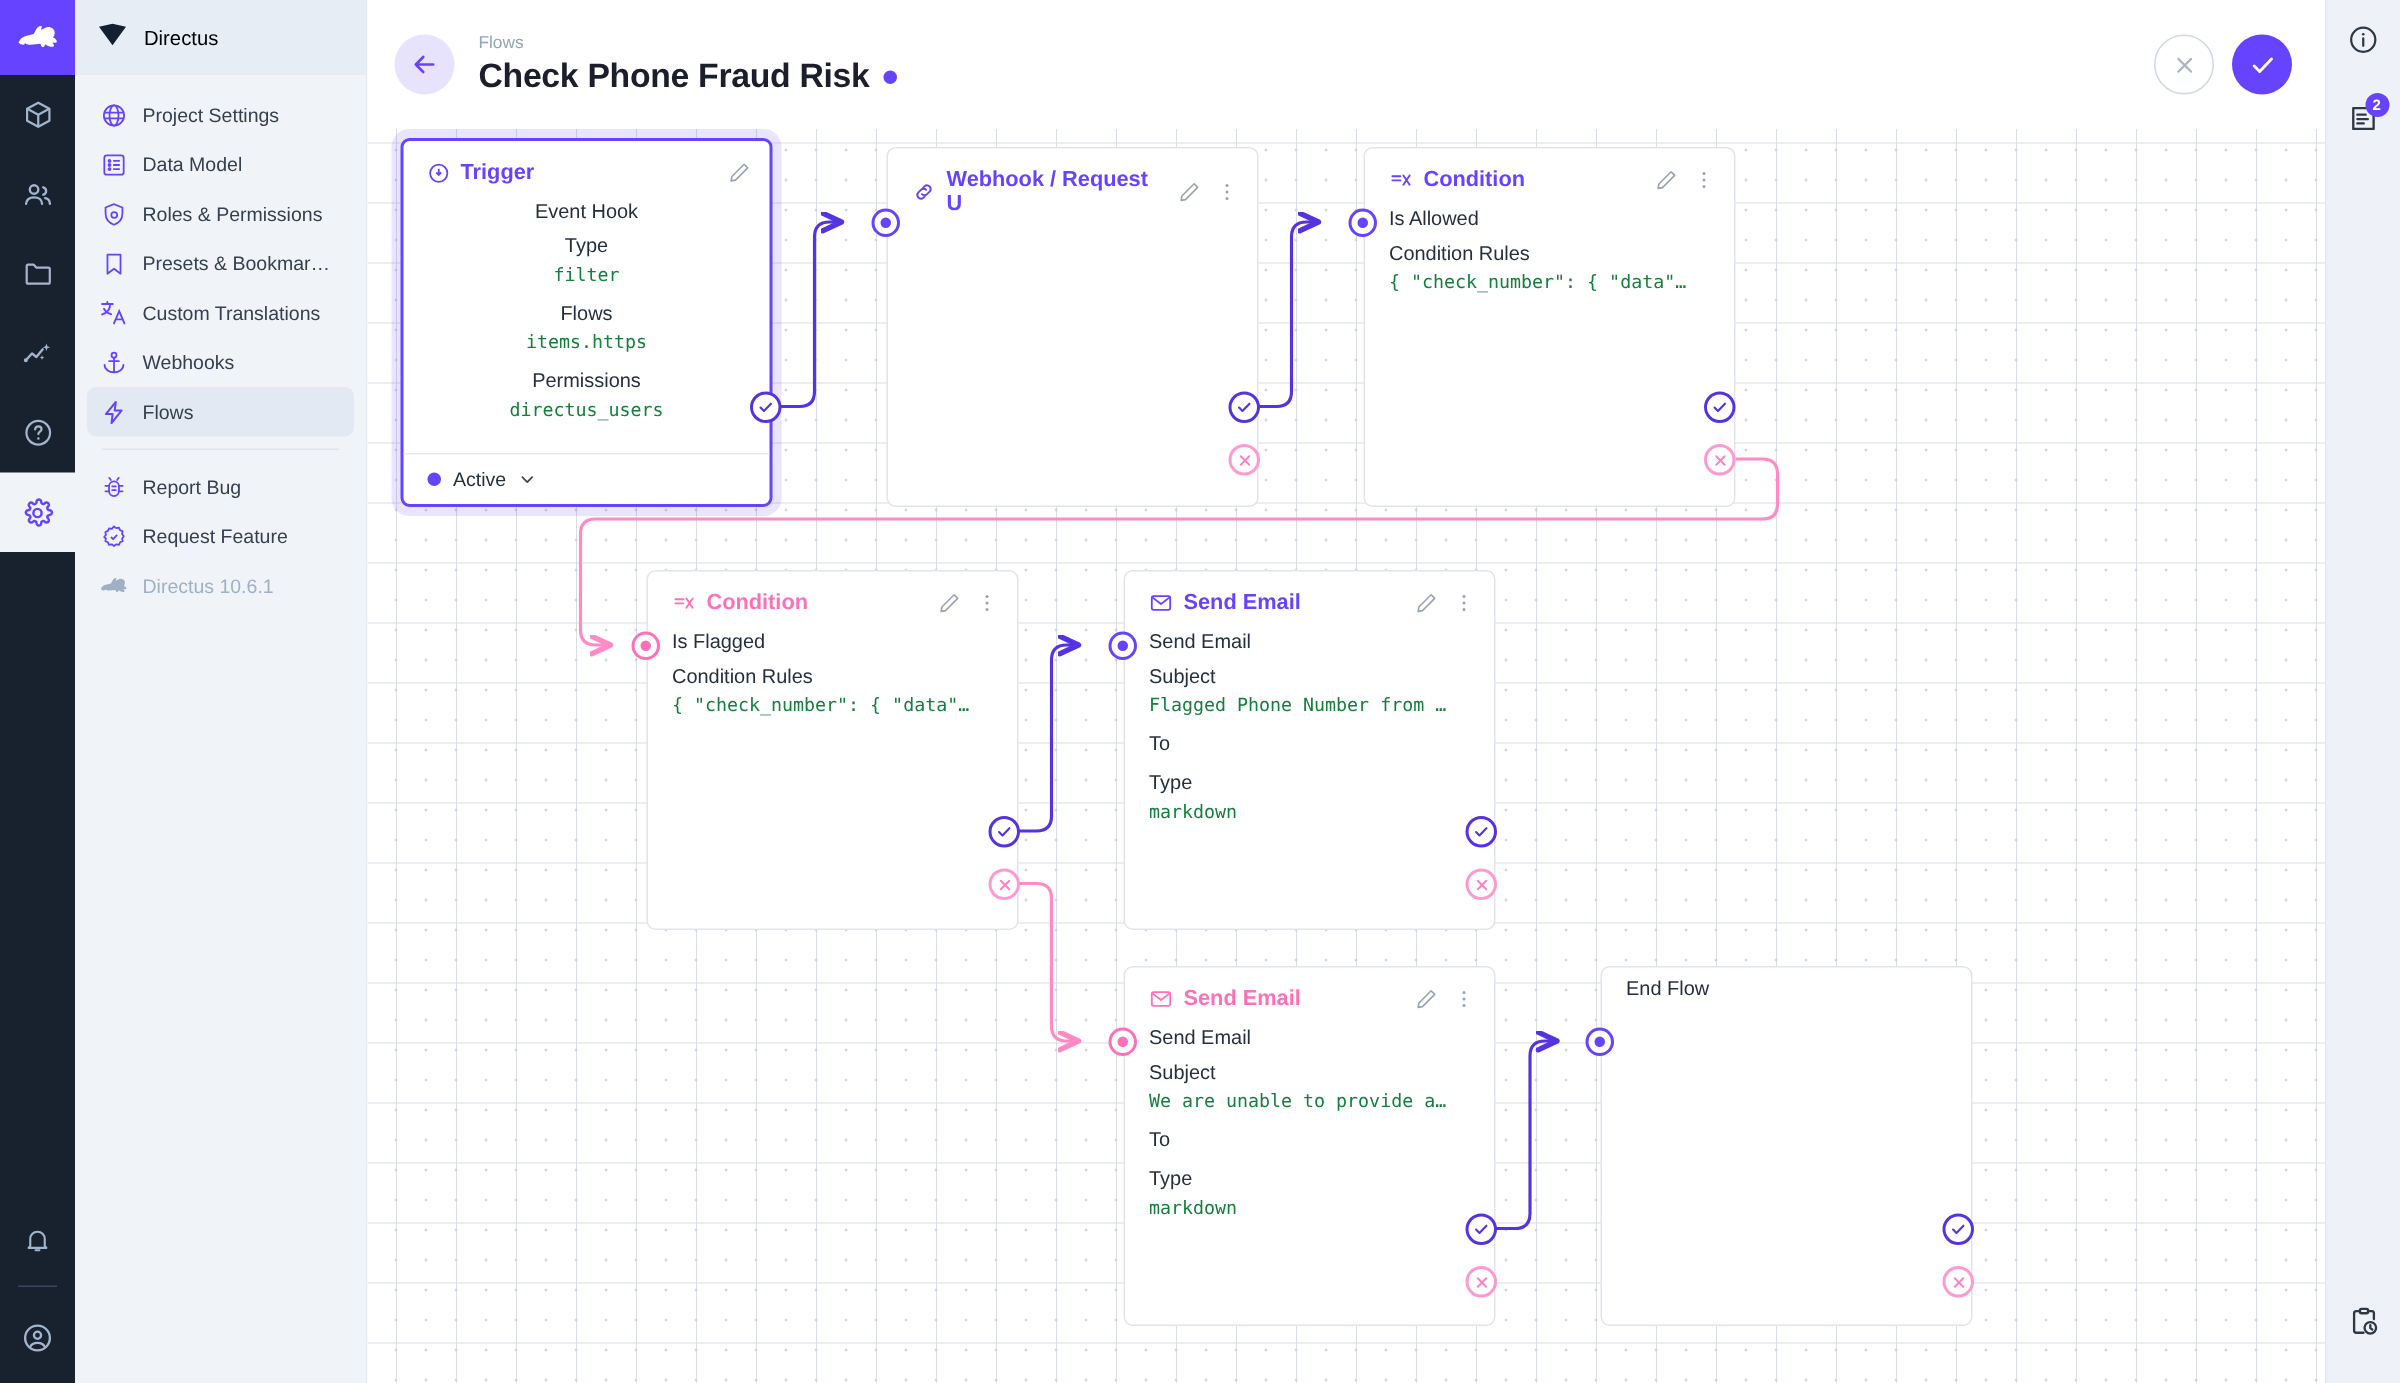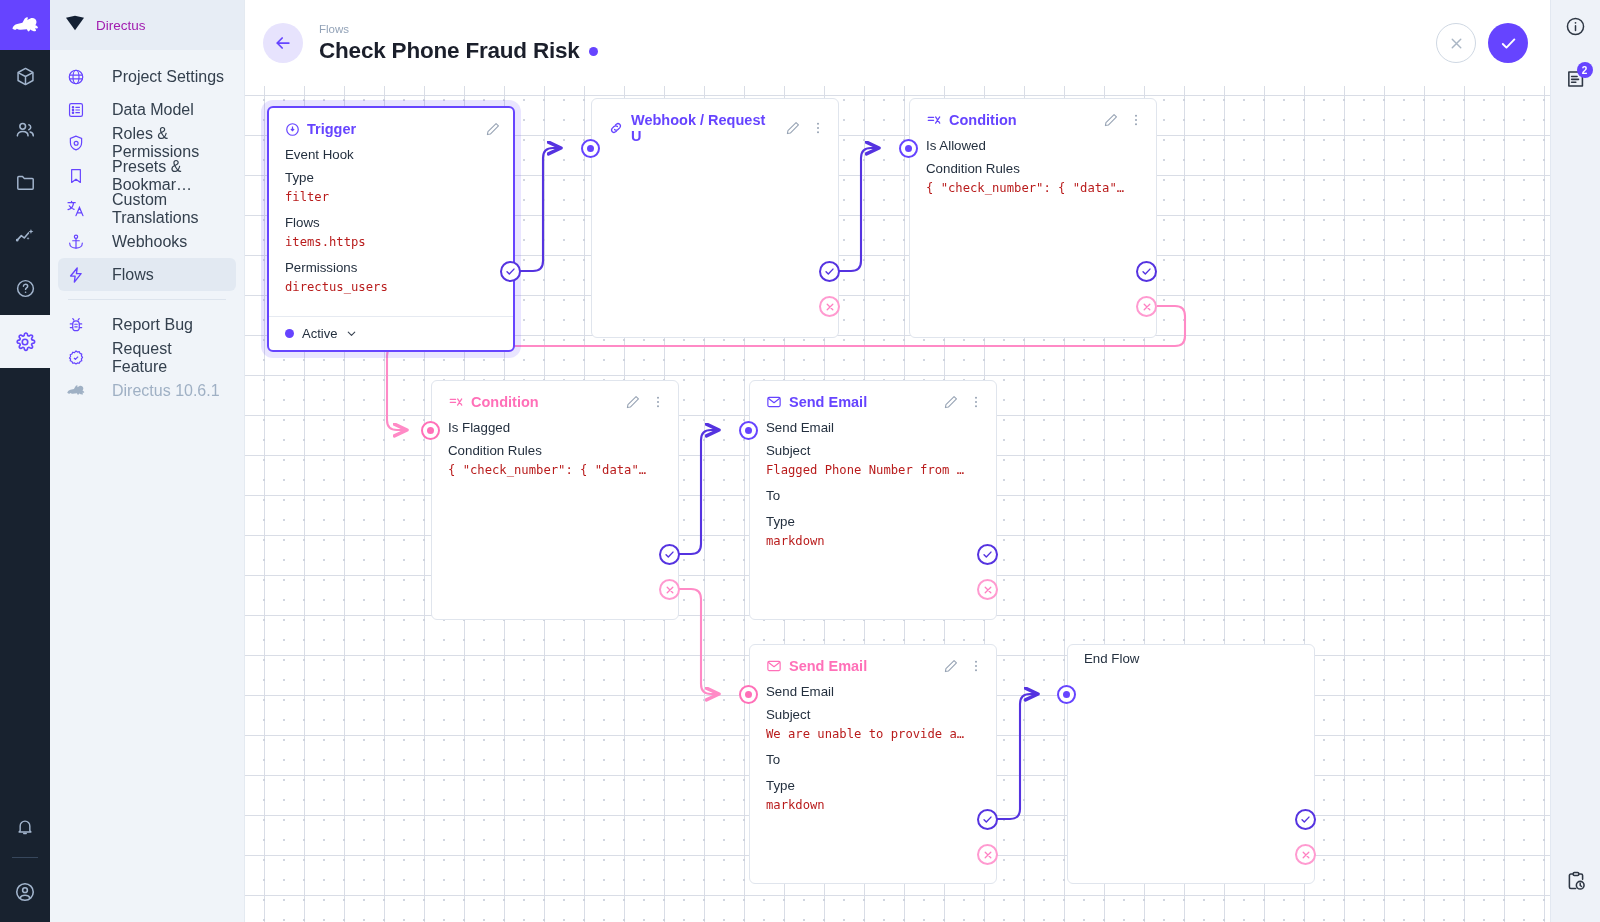--- a/index.html
+++ b/index.html
@@ -52,7 +52,7 @@
     padding: 0 14px;
     background: #e7edf5;
   }
-  .sb-header .title { font-size: 13.5px; color: #a21caf; font-weight: 400; }
+  .sb-header .title { font-size: 13.5px; color: #000000; font-weight: 400; }
   .sb-list { padding: 10px 8px 0 8px; }
   .sb-item {
     display: flex; align-items: center; gap: 27px;

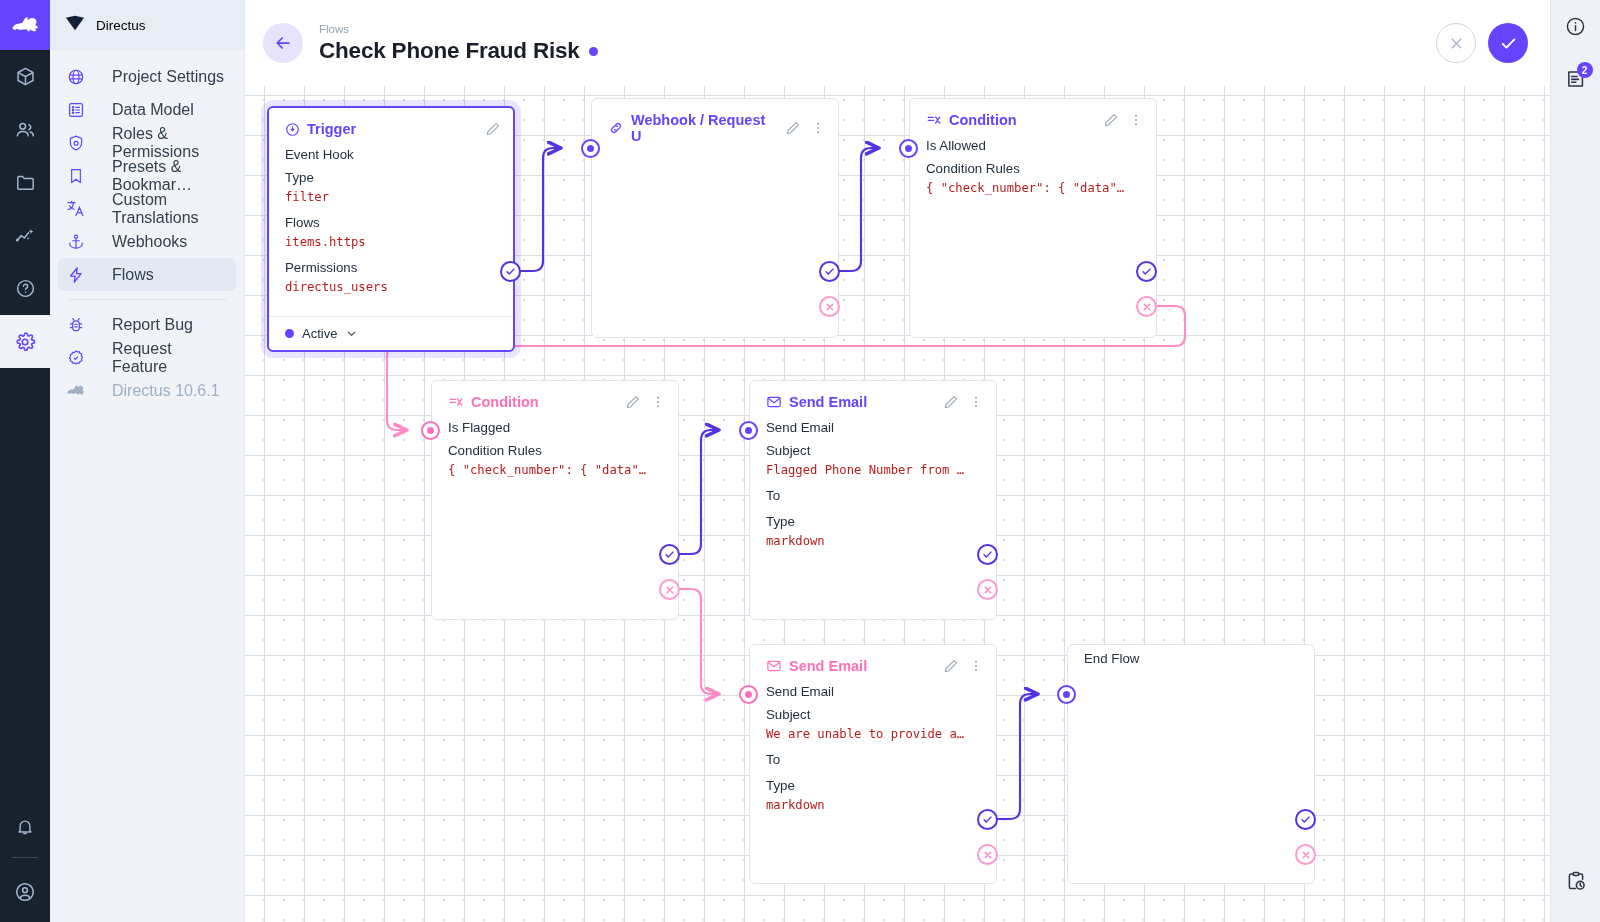--- a/index.html
+++ b/index.html
@@ -55,11 +55,11 @@
   .sb-header .title { font-size: 13.5px; color: #000000; font-weight: 400; }
   .sb-list { padding: 10px 8px 0 8px; }
   .sb-item {
-    display: flex; align-items: center; gap: 27px;
+    display: flex; align-items: center; gap: 10px;
     height: 33px; padding: 0 8px; border-radius: 6px;
     cursor: pointer;
     color: #34404e;
-    font-size: 16px;
+    font-size: 13px;
   }
   .sb-item .sb-ico { width: 19px; height: 19px; flex:none; color: #6644ff; display:flex; align-items:center; justify-content:center; }
   .sb-item.selected { background: #e2e9f2; }

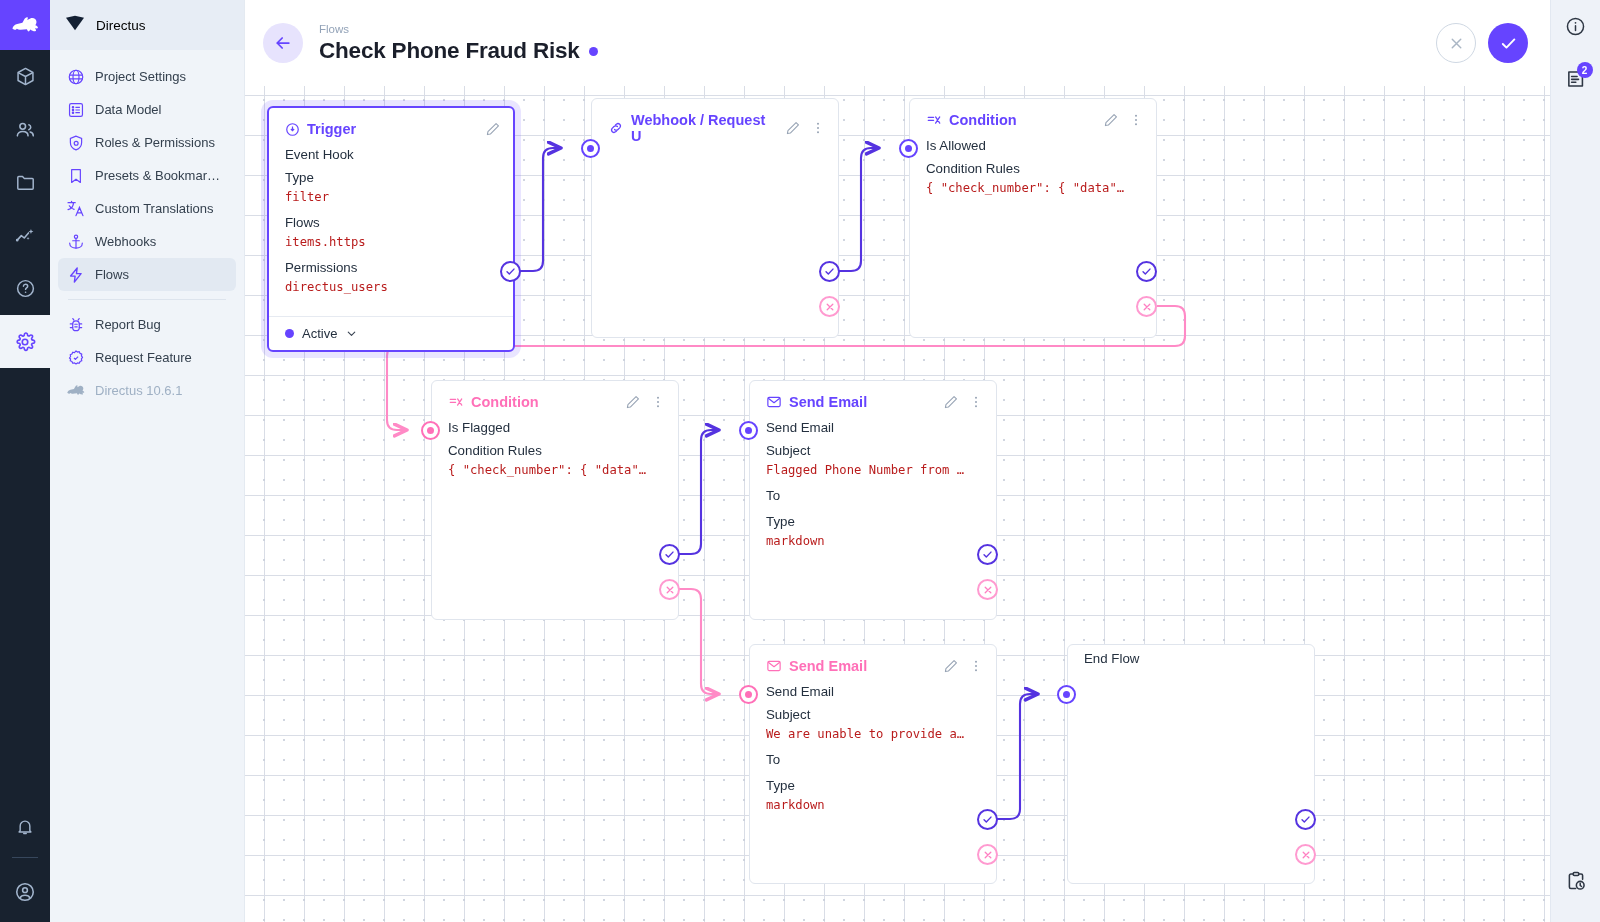--- a/index.html
+++ b/index.html
@@ -427,7 +427,7 @@
           <path d="M 745 733 H 765 Q 775 733 775 723 V 618 Q 775 608 785 608 H 793" fill="none" stroke="#5533e0" stroke-width="2.1" marker-end="url(#arrP)"></path>
         </svg>
 
-        <div class="node trigger" style="left:22px; top:20px;">
+        <div class="node trigger" style="left:22px; top:6px;text-align:center;">
           <div class="node-head">
             <span class="head-ico">
               <svg width="15" height="15" viewBox="0 0 24 24" fill="none" stroke="currentColor" stroke-width="1.9">

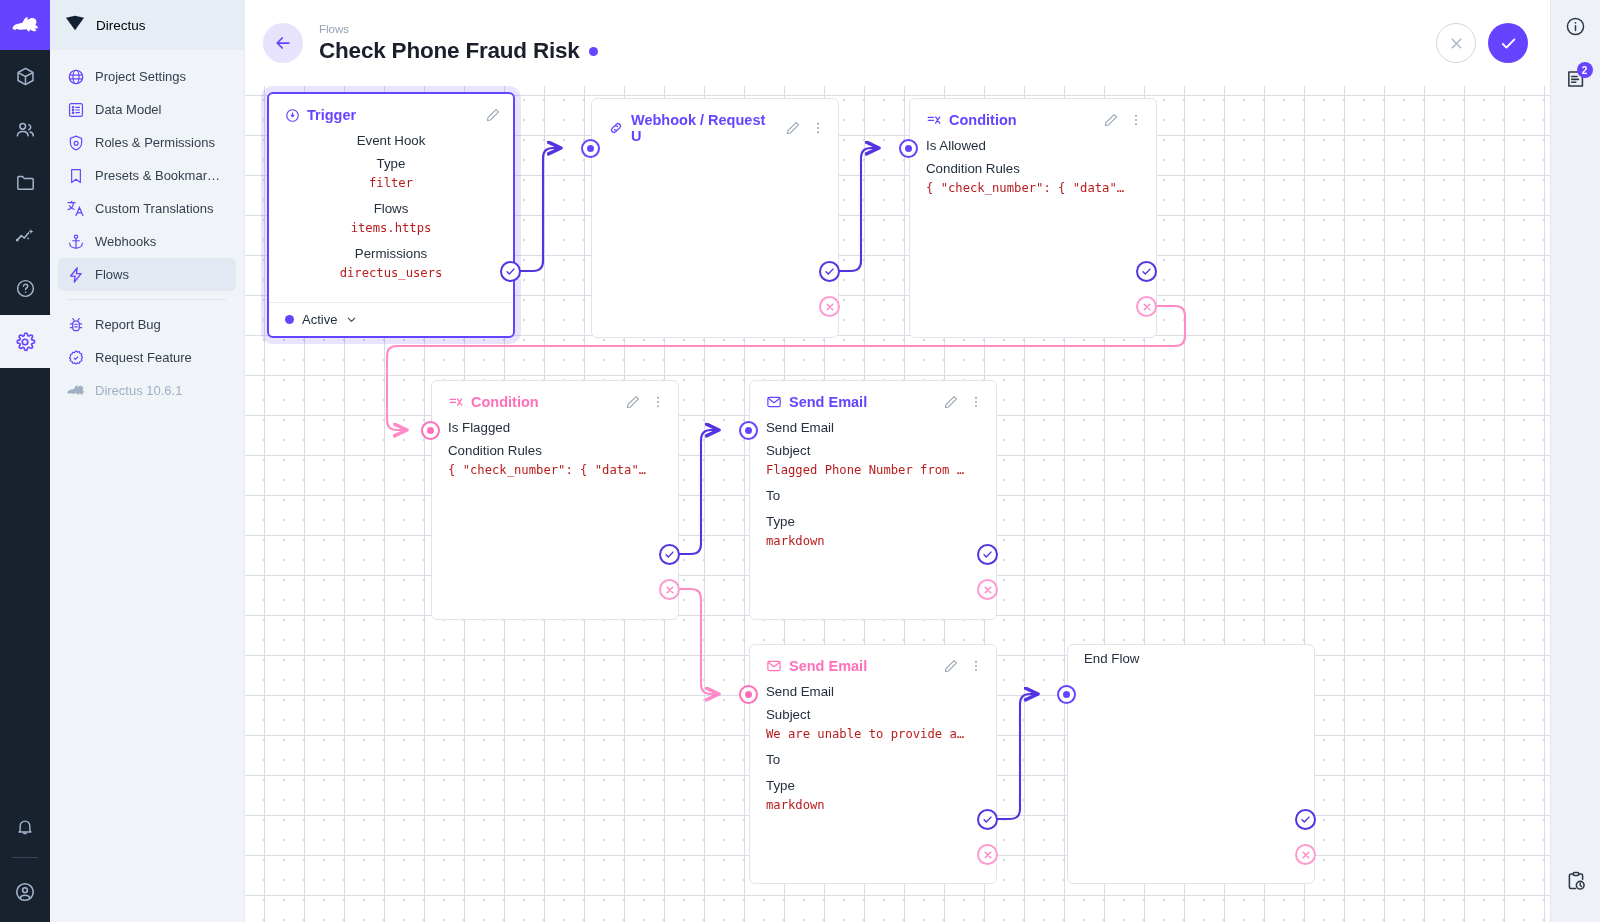--- a/index.html
+++ b/index.html
@@ -150,7 +150,7 @@
   .lbl { font-size: 13.3px; font-weight: 400; color: #24303f; line-height: 21px; }
   .val {
     font-family: "DejaVu Sans Mono", "Liberation Mono", monospace;
-    font-size: 12.2px; color: #b91c1c; line-height: 19px;
+    font-size: 12.2px; color: #15803d; line-height: 19px;
     white-space: nowrap; overflow: hidden; text-overflow: ellipsis;
     margin-bottom: 5px;
   }

